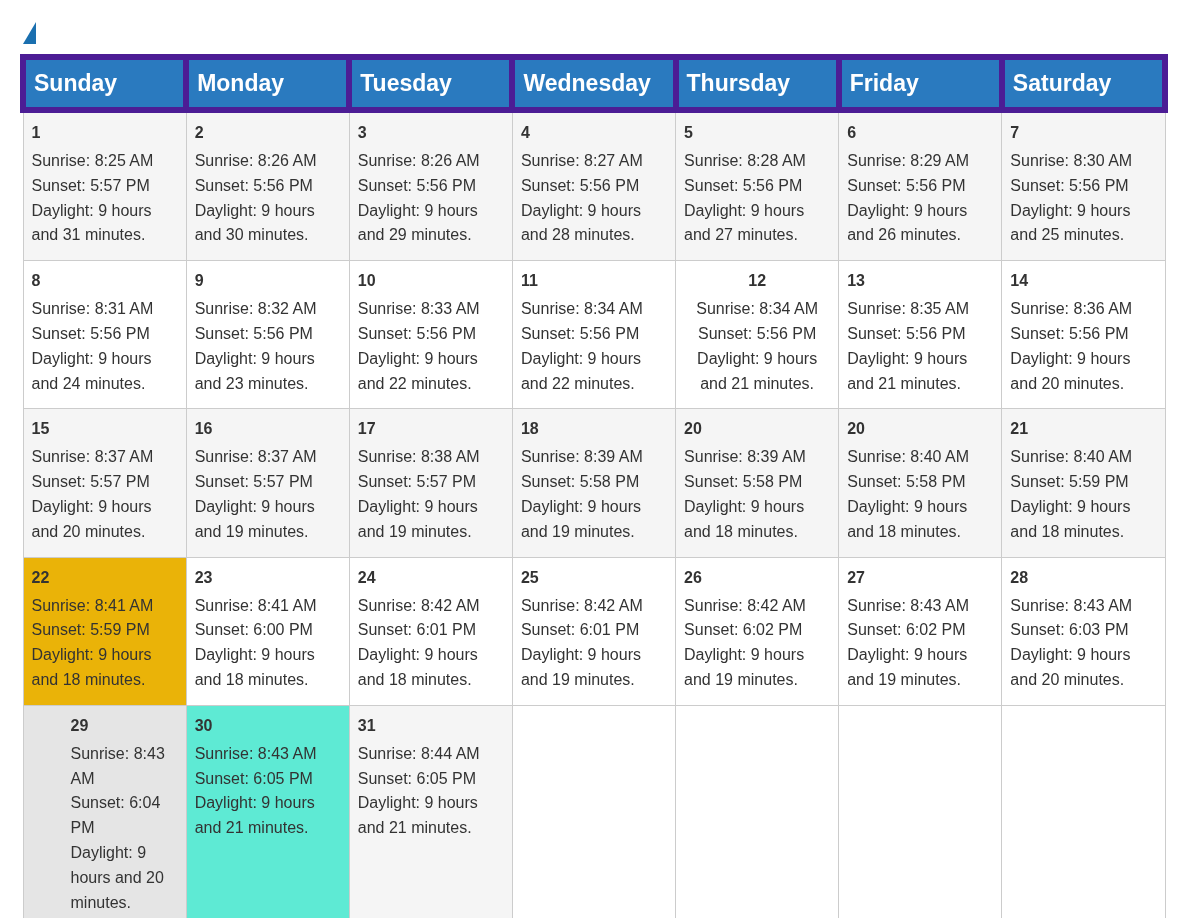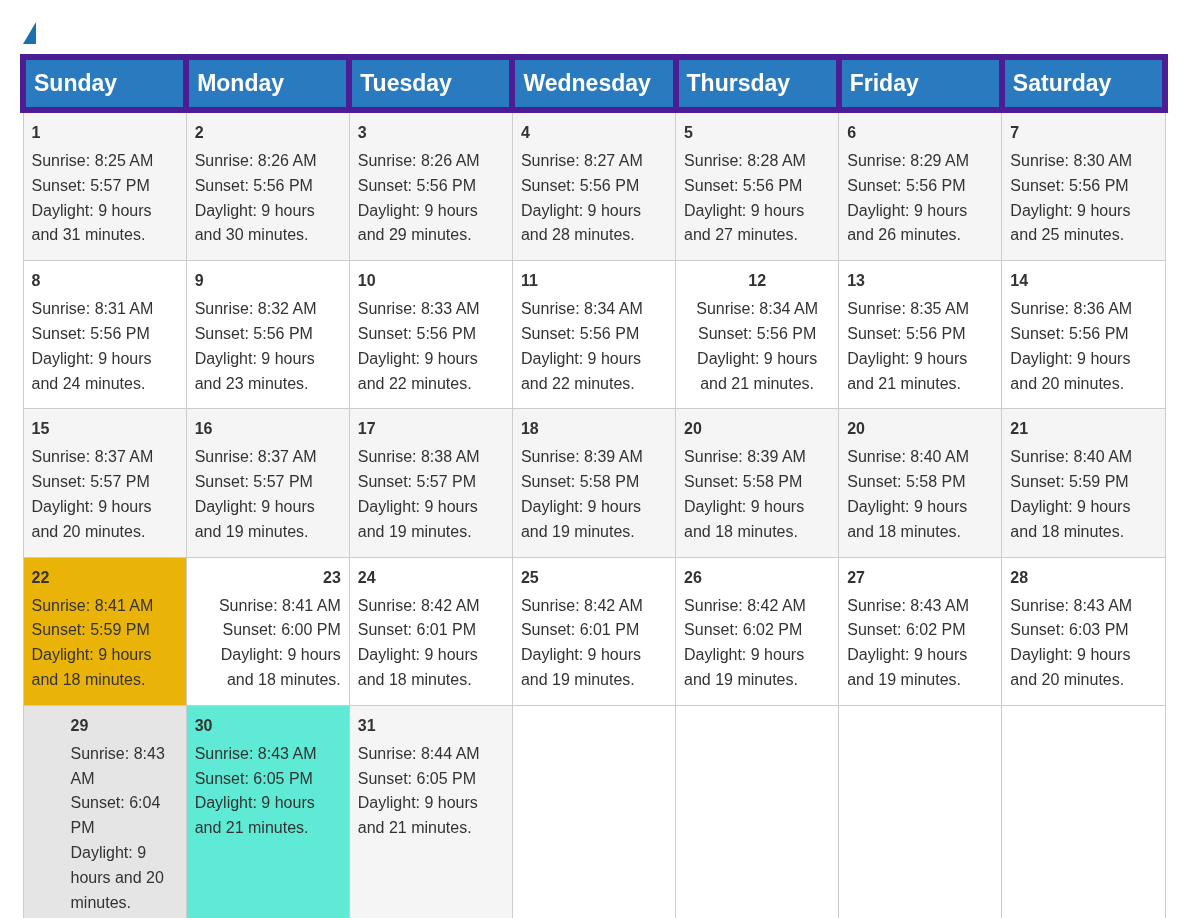--- a/index.html
+++ b/index.html
@@ -149,7 +149,7 @@
       </tr>
       <tr>
         <td style="background-color: #eab308;"><span class="day-num">22</span><span class="day-info">Sunrise: 8:41 AM<br>Sunset: 5:59 PM<br>Daylight: 9 hours and 18 minutes.</span></td>
-        <td style="background-color: rgb(255, 255, 255); text-align: right;"><span class="day-num">23</span><span class="day-info">Sunrise: 8:41 AM<br>Sunset: 6:00 PM<br>Daylight: 9 hours and 18 minutes.</span></td>
+        <td style="background-color: rgb(255, 255, 255);"><span class="day-num">23</span><span class="day-info">Sunrise: 8:41 AM<br>Sunset: 6:00 PM<br>Daylight: 9 hours and 18 minutes.</span></td>
         <td style="background-color: rgb(255, 255, 255);"><span class="day-num">24</span><span class="day-info">Sunrise: 8:42 AM<br>Sunset: 6:01 PM<br>Daylight: 9 hours and 18 minutes.</span></td>
         <td style="background-color: rgb(255, 255, 255);"><span class="day-num">25</span><span class="day-info">Sunrise: 8:42 AM<br>Sunset: 6:01 PM<br>Daylight: 9 hours and 19 minutes.</span></td>
         <td style="background-color: rgb(255, 255, 255);"><span class="day-num">26</span><span class="day-info">Sunrise: 8:42 AM<br>Sunset: 6:02 PM<br>Daylight: 9 hours and 19 minutes.</span></td>

